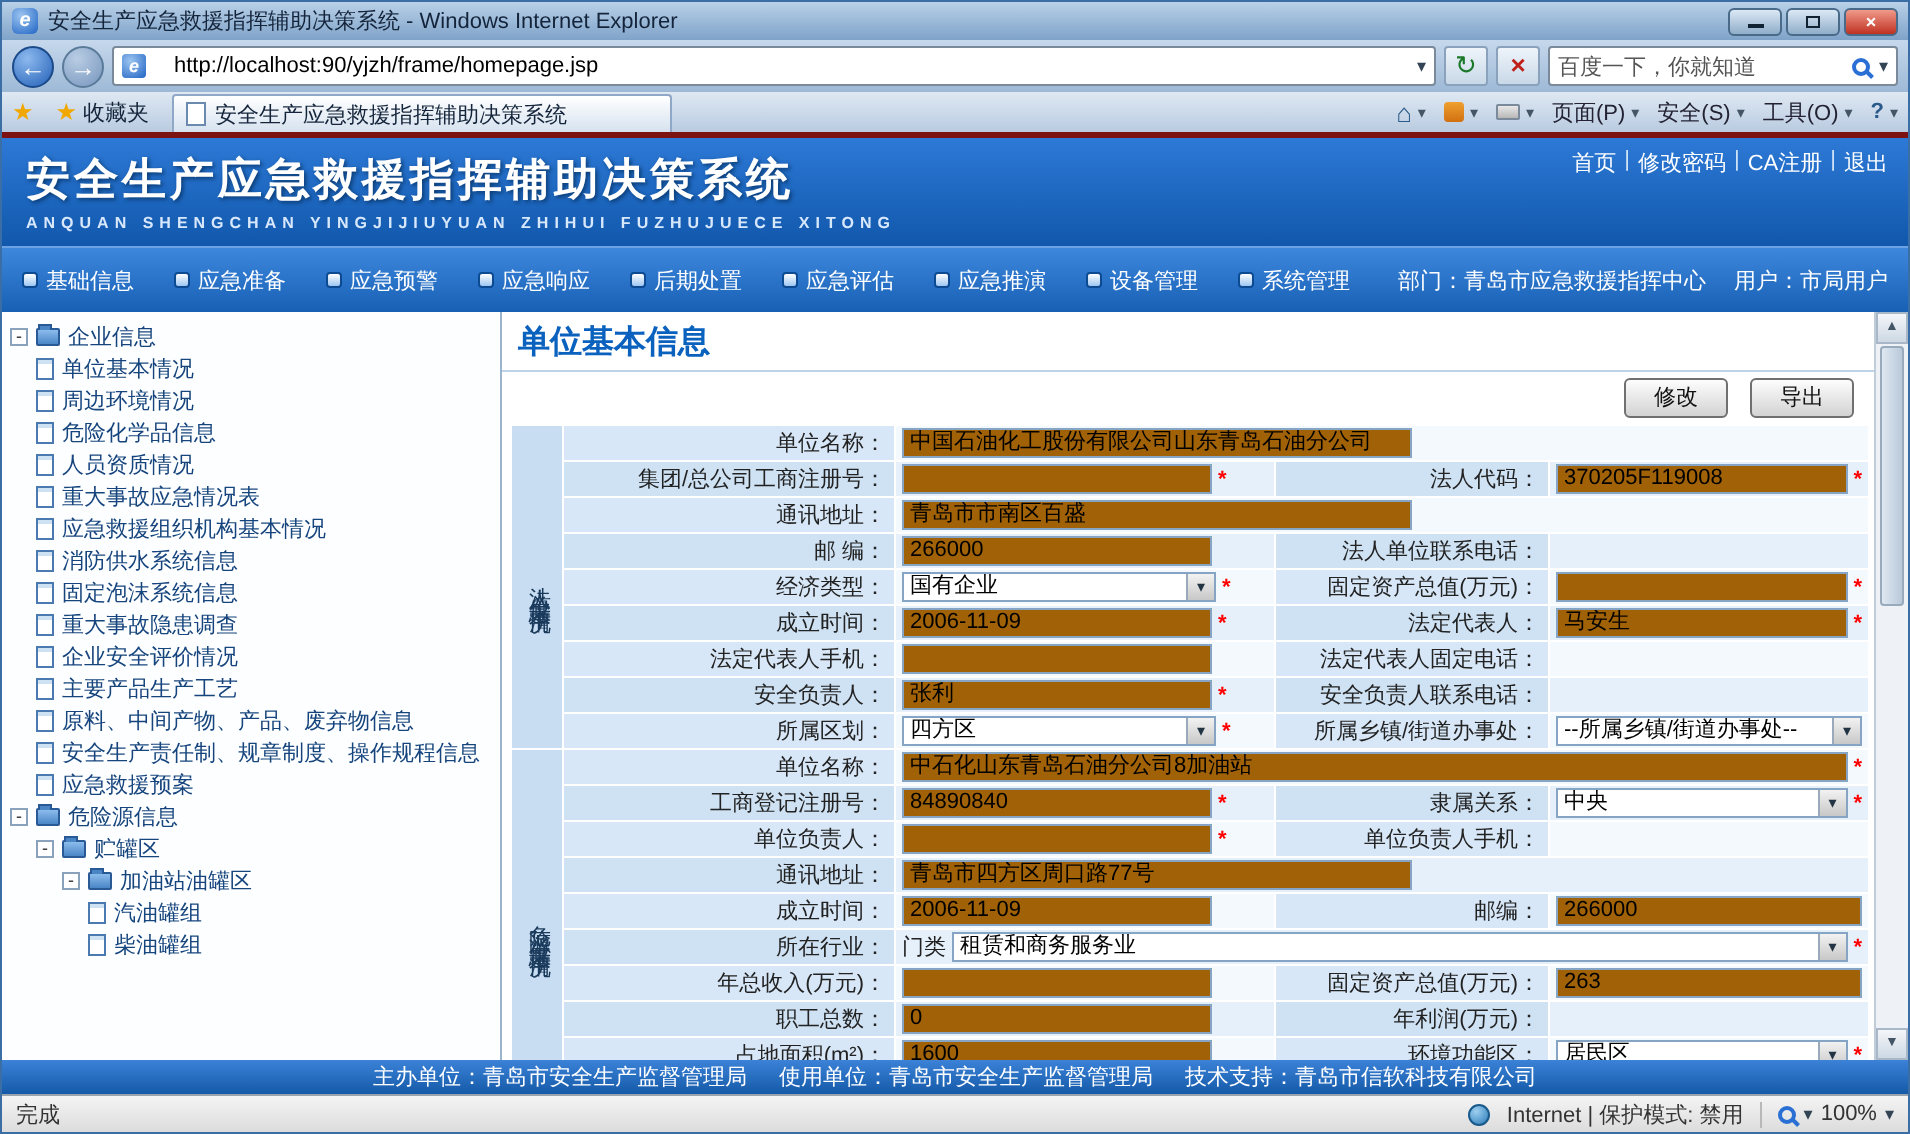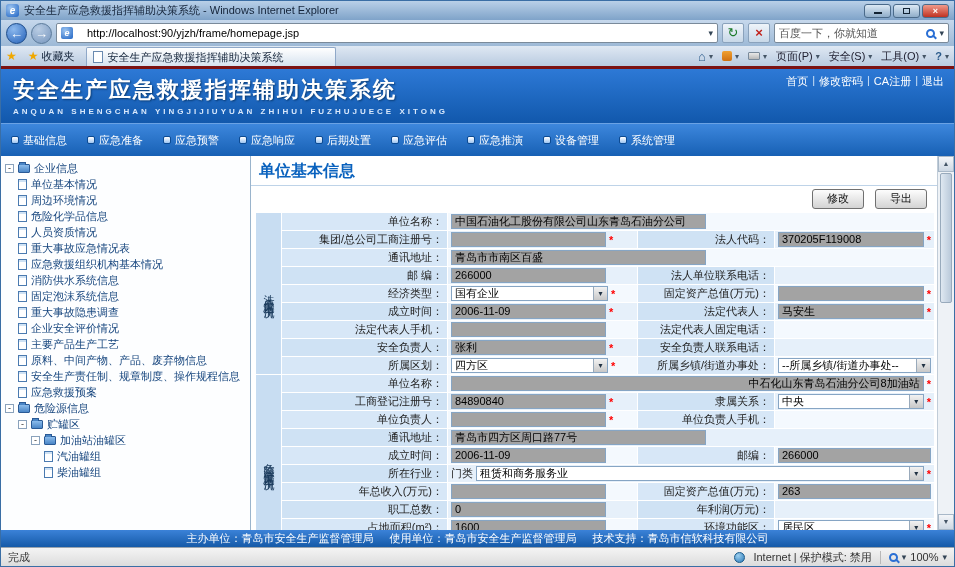--- a/index.html
+++ b/index.html
@@ -242,6 +242,10 @@
           <span>系统管理</span>
         </span>
       </span>
+    <span class="nav-right">
+      <span>部门：青岛市应急救援指挥中心</span>
+      <span>用户：市局用户</span>
+    </span>
   </div>
 
   <div class="content">

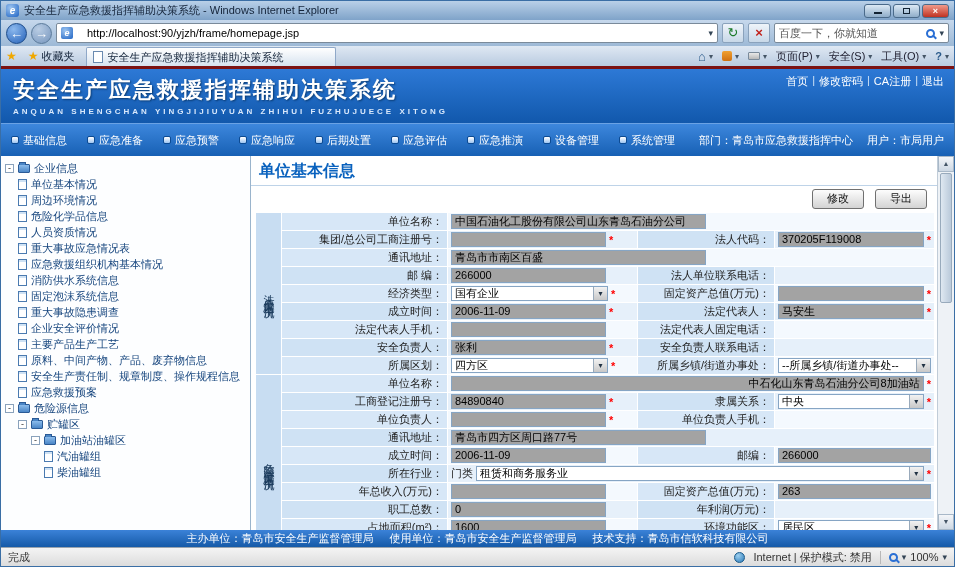--- a/index.html
+++ b/index.html
@@ -90,7 +90,7 @@
   tr.alt td.flabel { background:#cfe2f4; }
   .vwrap { display:flex; align-items:center; gap:3px; padding:0 3px; height:17px; }
   .midlabel { color:#222; white-space:nowrap; }
-  .ibox { height:15px; line-height:13px; background:#a3a3a3; border:1px solid #86a5c4; padding:0 3px; width:155px; white-space:nowrap; overflow:hidden; color:#000; }
+  .ibox { height:15px; line-height:13px; background:#a16207; border:1px solid #86a5c4; padding:0 3px; width:155px; white-space:nowrap; overflow:hidden; color:#000; }
   .ibox.whalf { width:255px; } .ibox.wfull { flex:1 1 auto;text-align:right; }
   .sbox { height:15px; background:#fff; border:1px solid #86a5c4; display:flex; align-items:stretch; width:157px; overflow:hidden; }
   .sbox.wfull { flex:1 1 auto; }

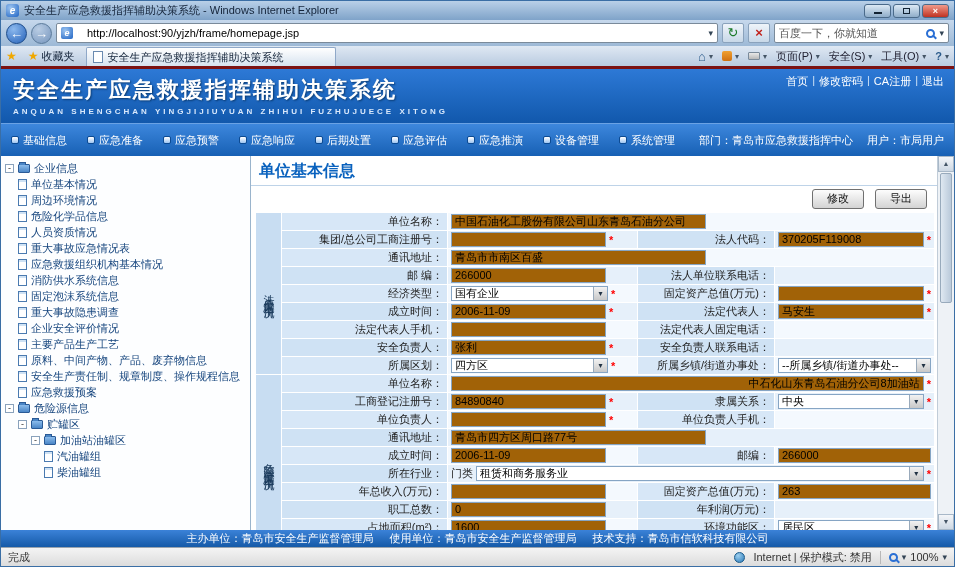--- a/index.html
+++ b/index.html
@@ -91,7 +91,7 @@
   .vwrap { display:flex; align-items:center; gap:3px; padding:0 3px; height:17px; }
   .midlabel { color:#222; white-space:nowrap; }
   .ibox { height:15px; line-height:13px; background:#a16207; border:1px solid #86a5c4; padding:0 3px; width:155px; white-space:nowrap; overflow:hidden; color:#000; }
-  .ibox.whalf { width:255px; } .ibox.wfull { flex:1 1 auto;text-align:right; }
+  .ibox.whalf { width:255px; } .ibox.wfull { flex:1 1 auto; }
   .sbox { height:15px; background:#fff; border:1px solid #86a5c4; display:flex; align-items:stretch; width:157px; overflow:hidden; }
   .sbox.wfull { flex:1 1 auto; }
   .sval { flex:1 1 auto; line-height:13px; padding:0 3px; white-space:nowrap; overflow:hidden; color:#000; }

